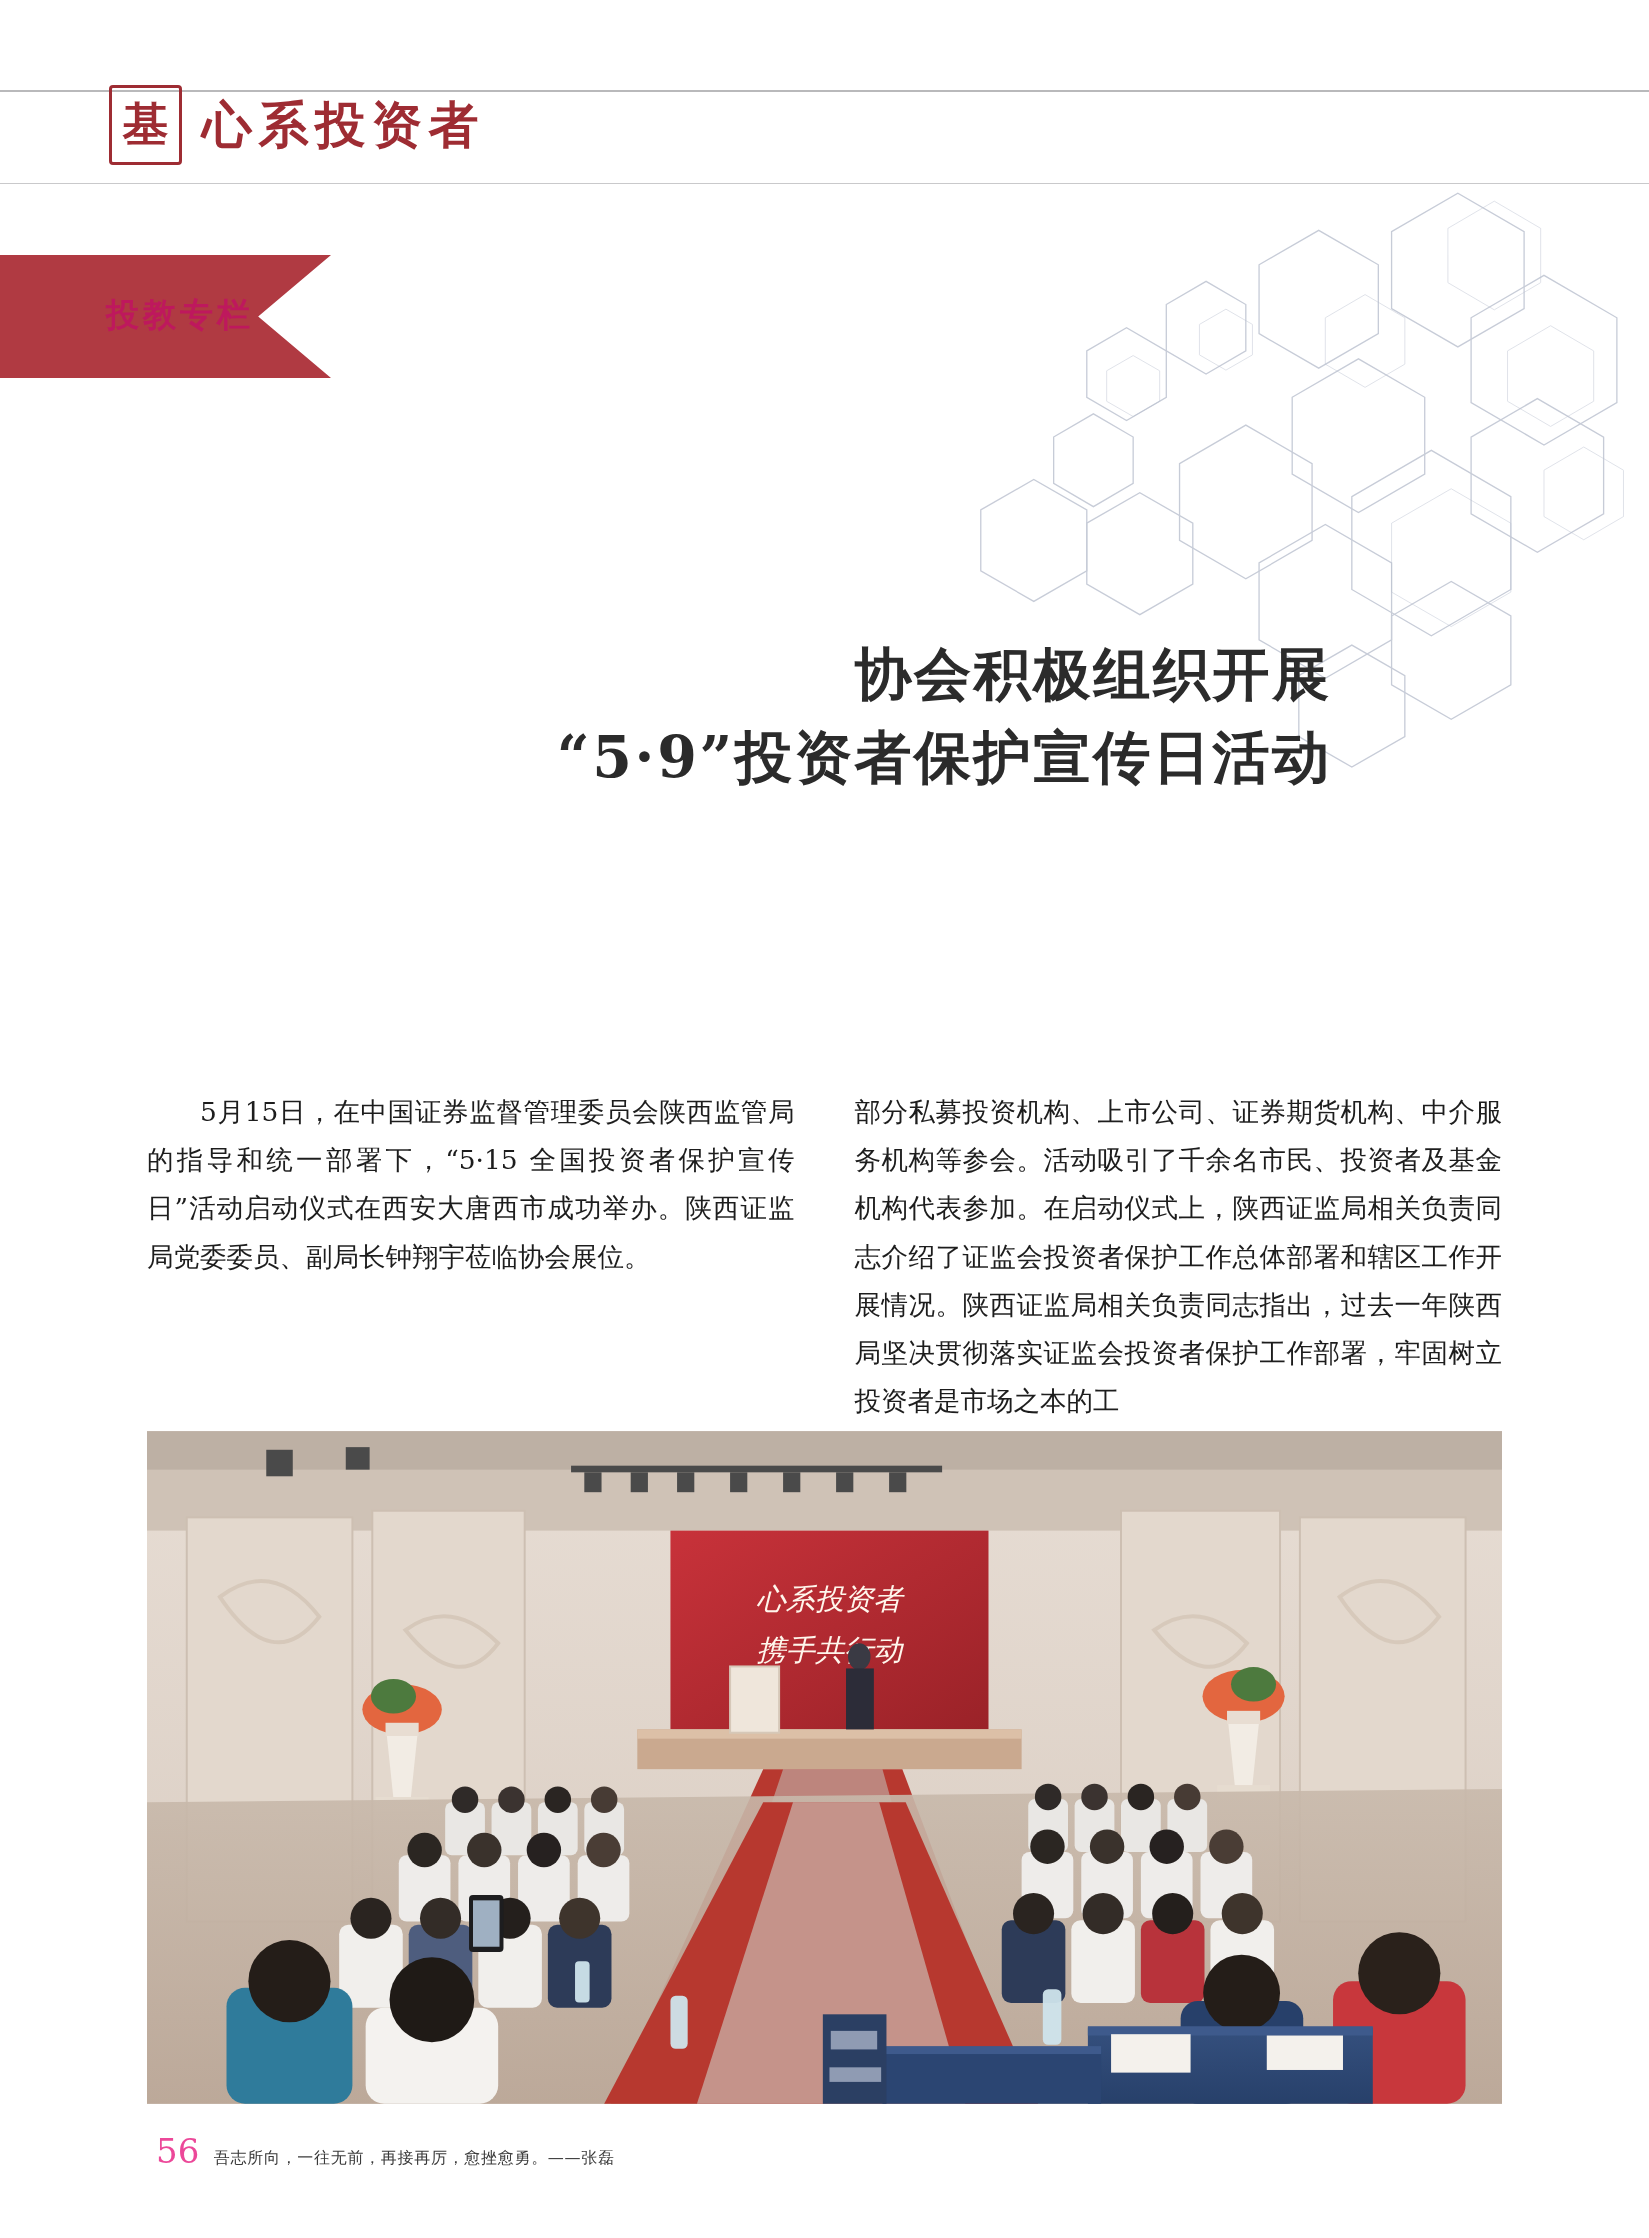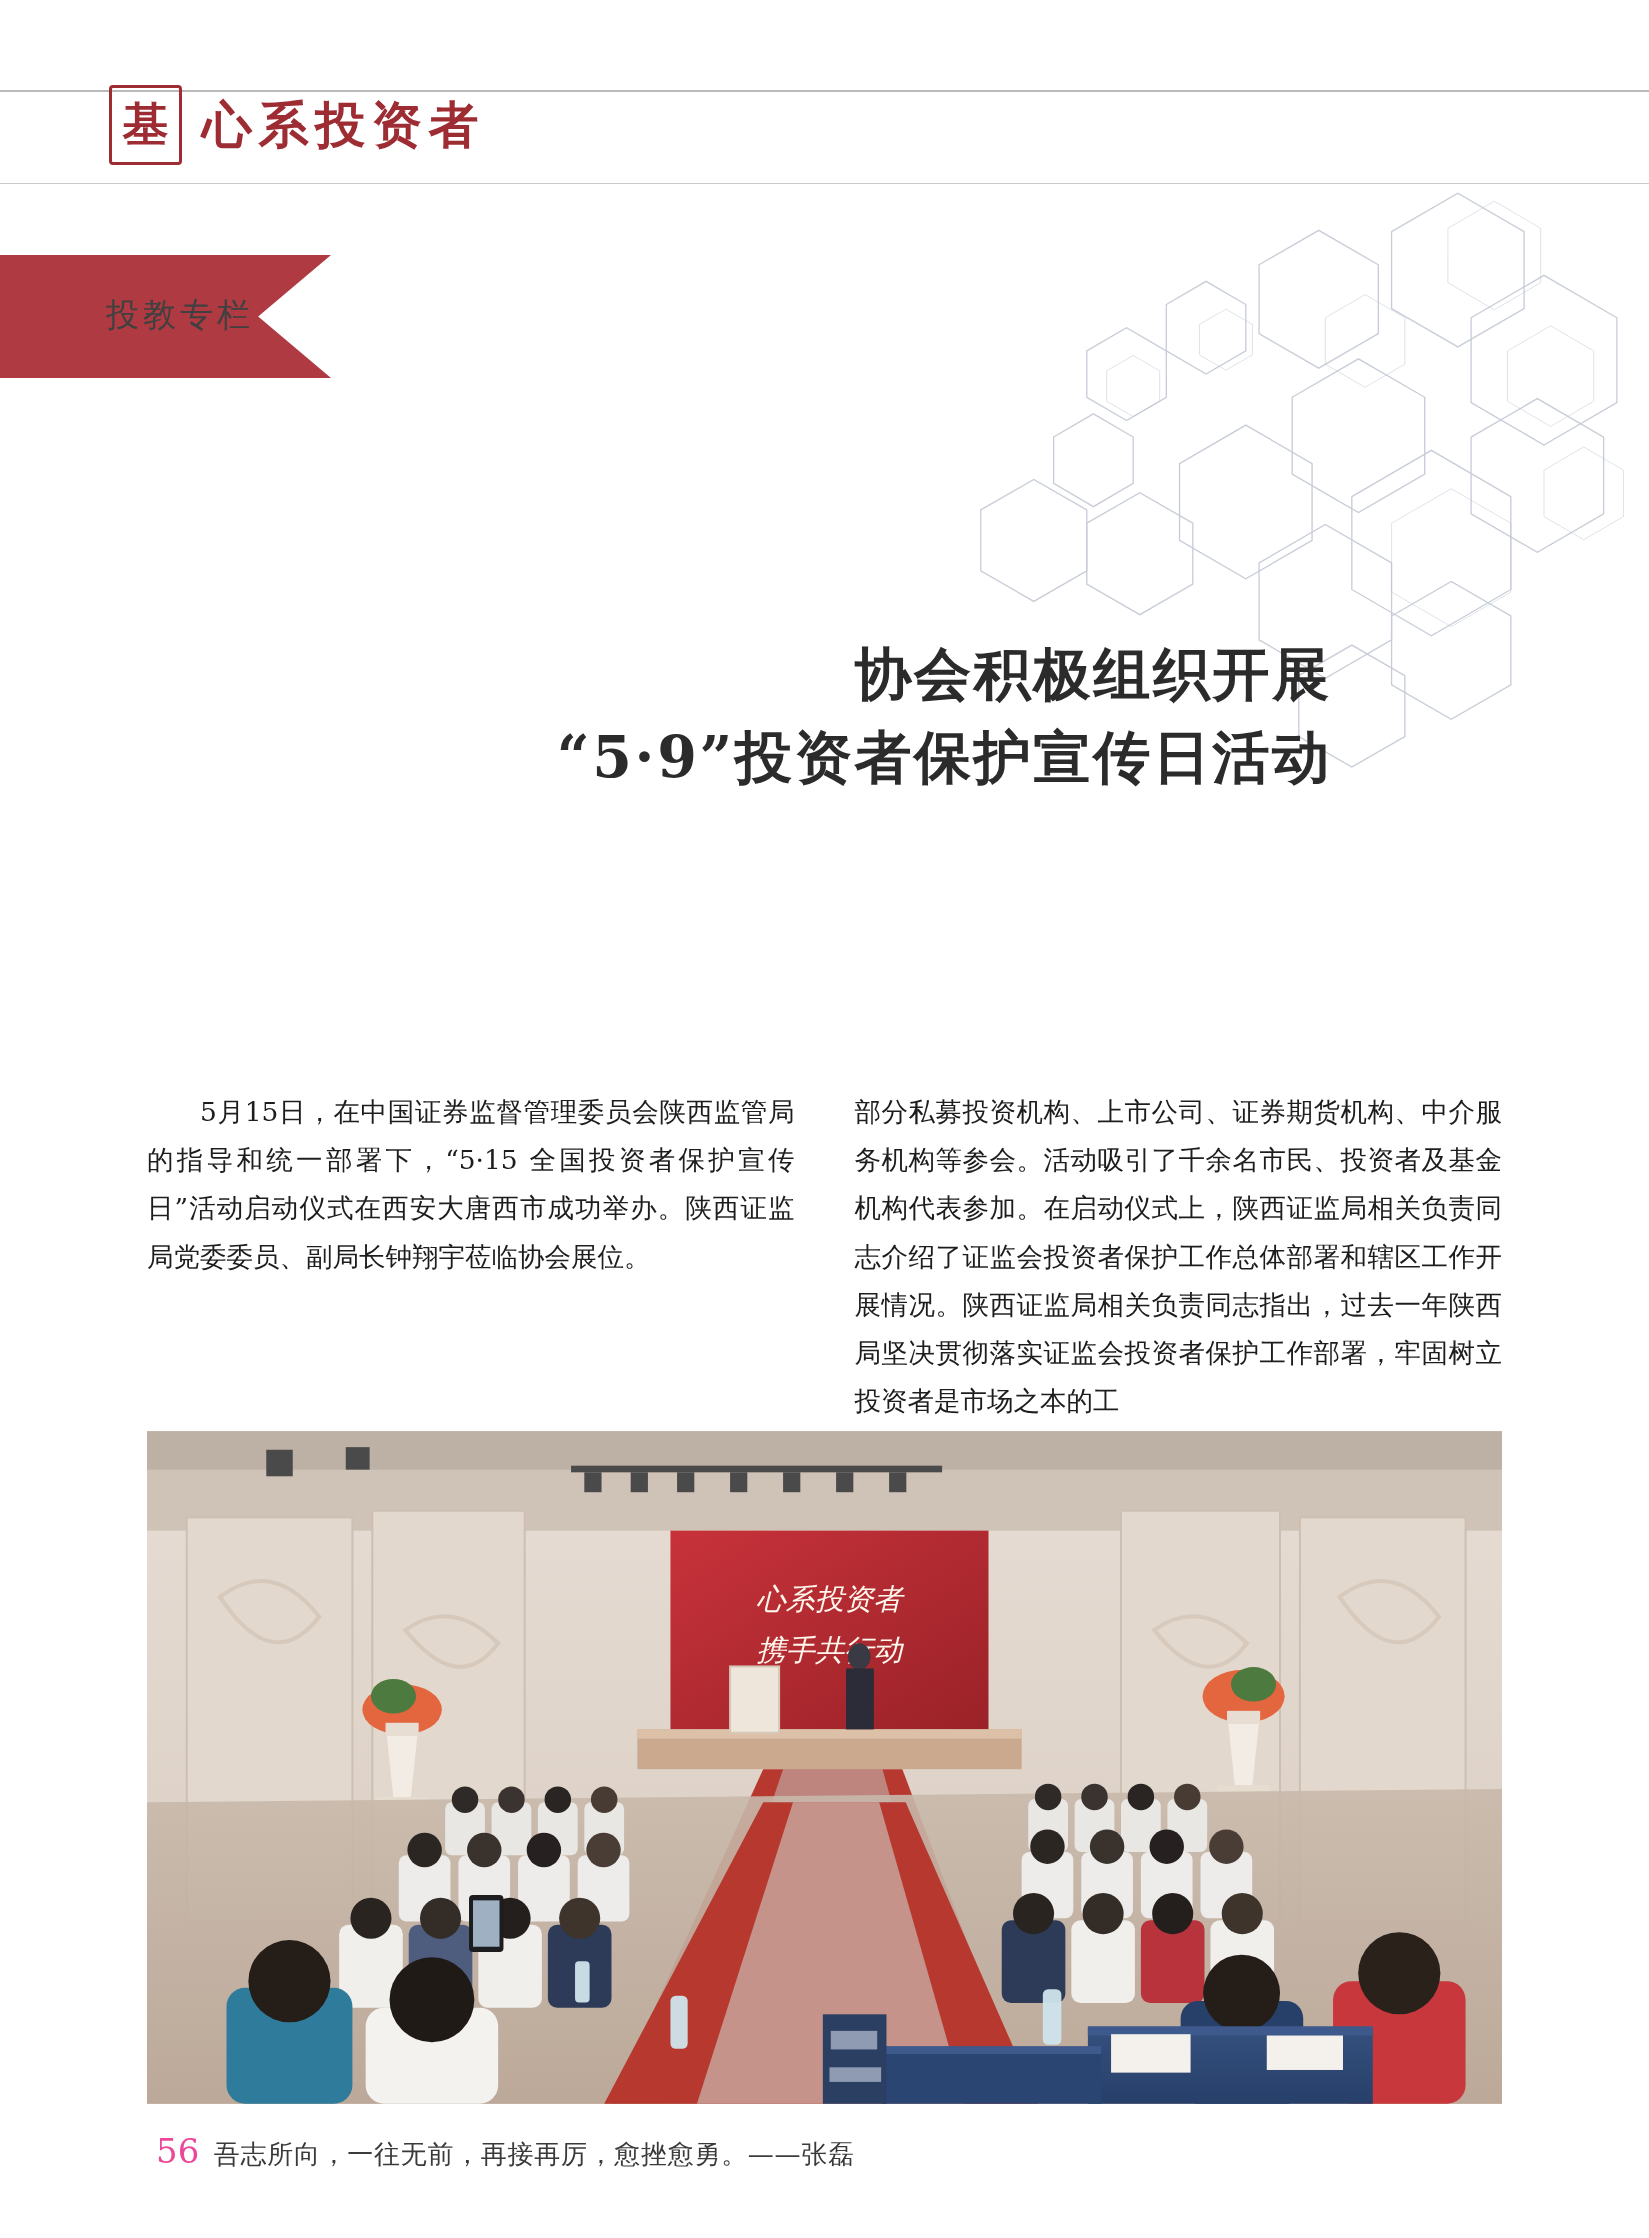--- a/index.html
+++ b/index.html
@@ -83,10 +83,10 @@
     position: absolute;
     left: 106px;
     top: 38px;
-    color: #404040;
+    color: #be185d;
     font-family: "DejaVu Serif", serif;
     font-size: 33px;
-    font-weight: normal;
+    font-weight: bold;
     letter-spacing: 4px;
     white-space: nowrap;
   }

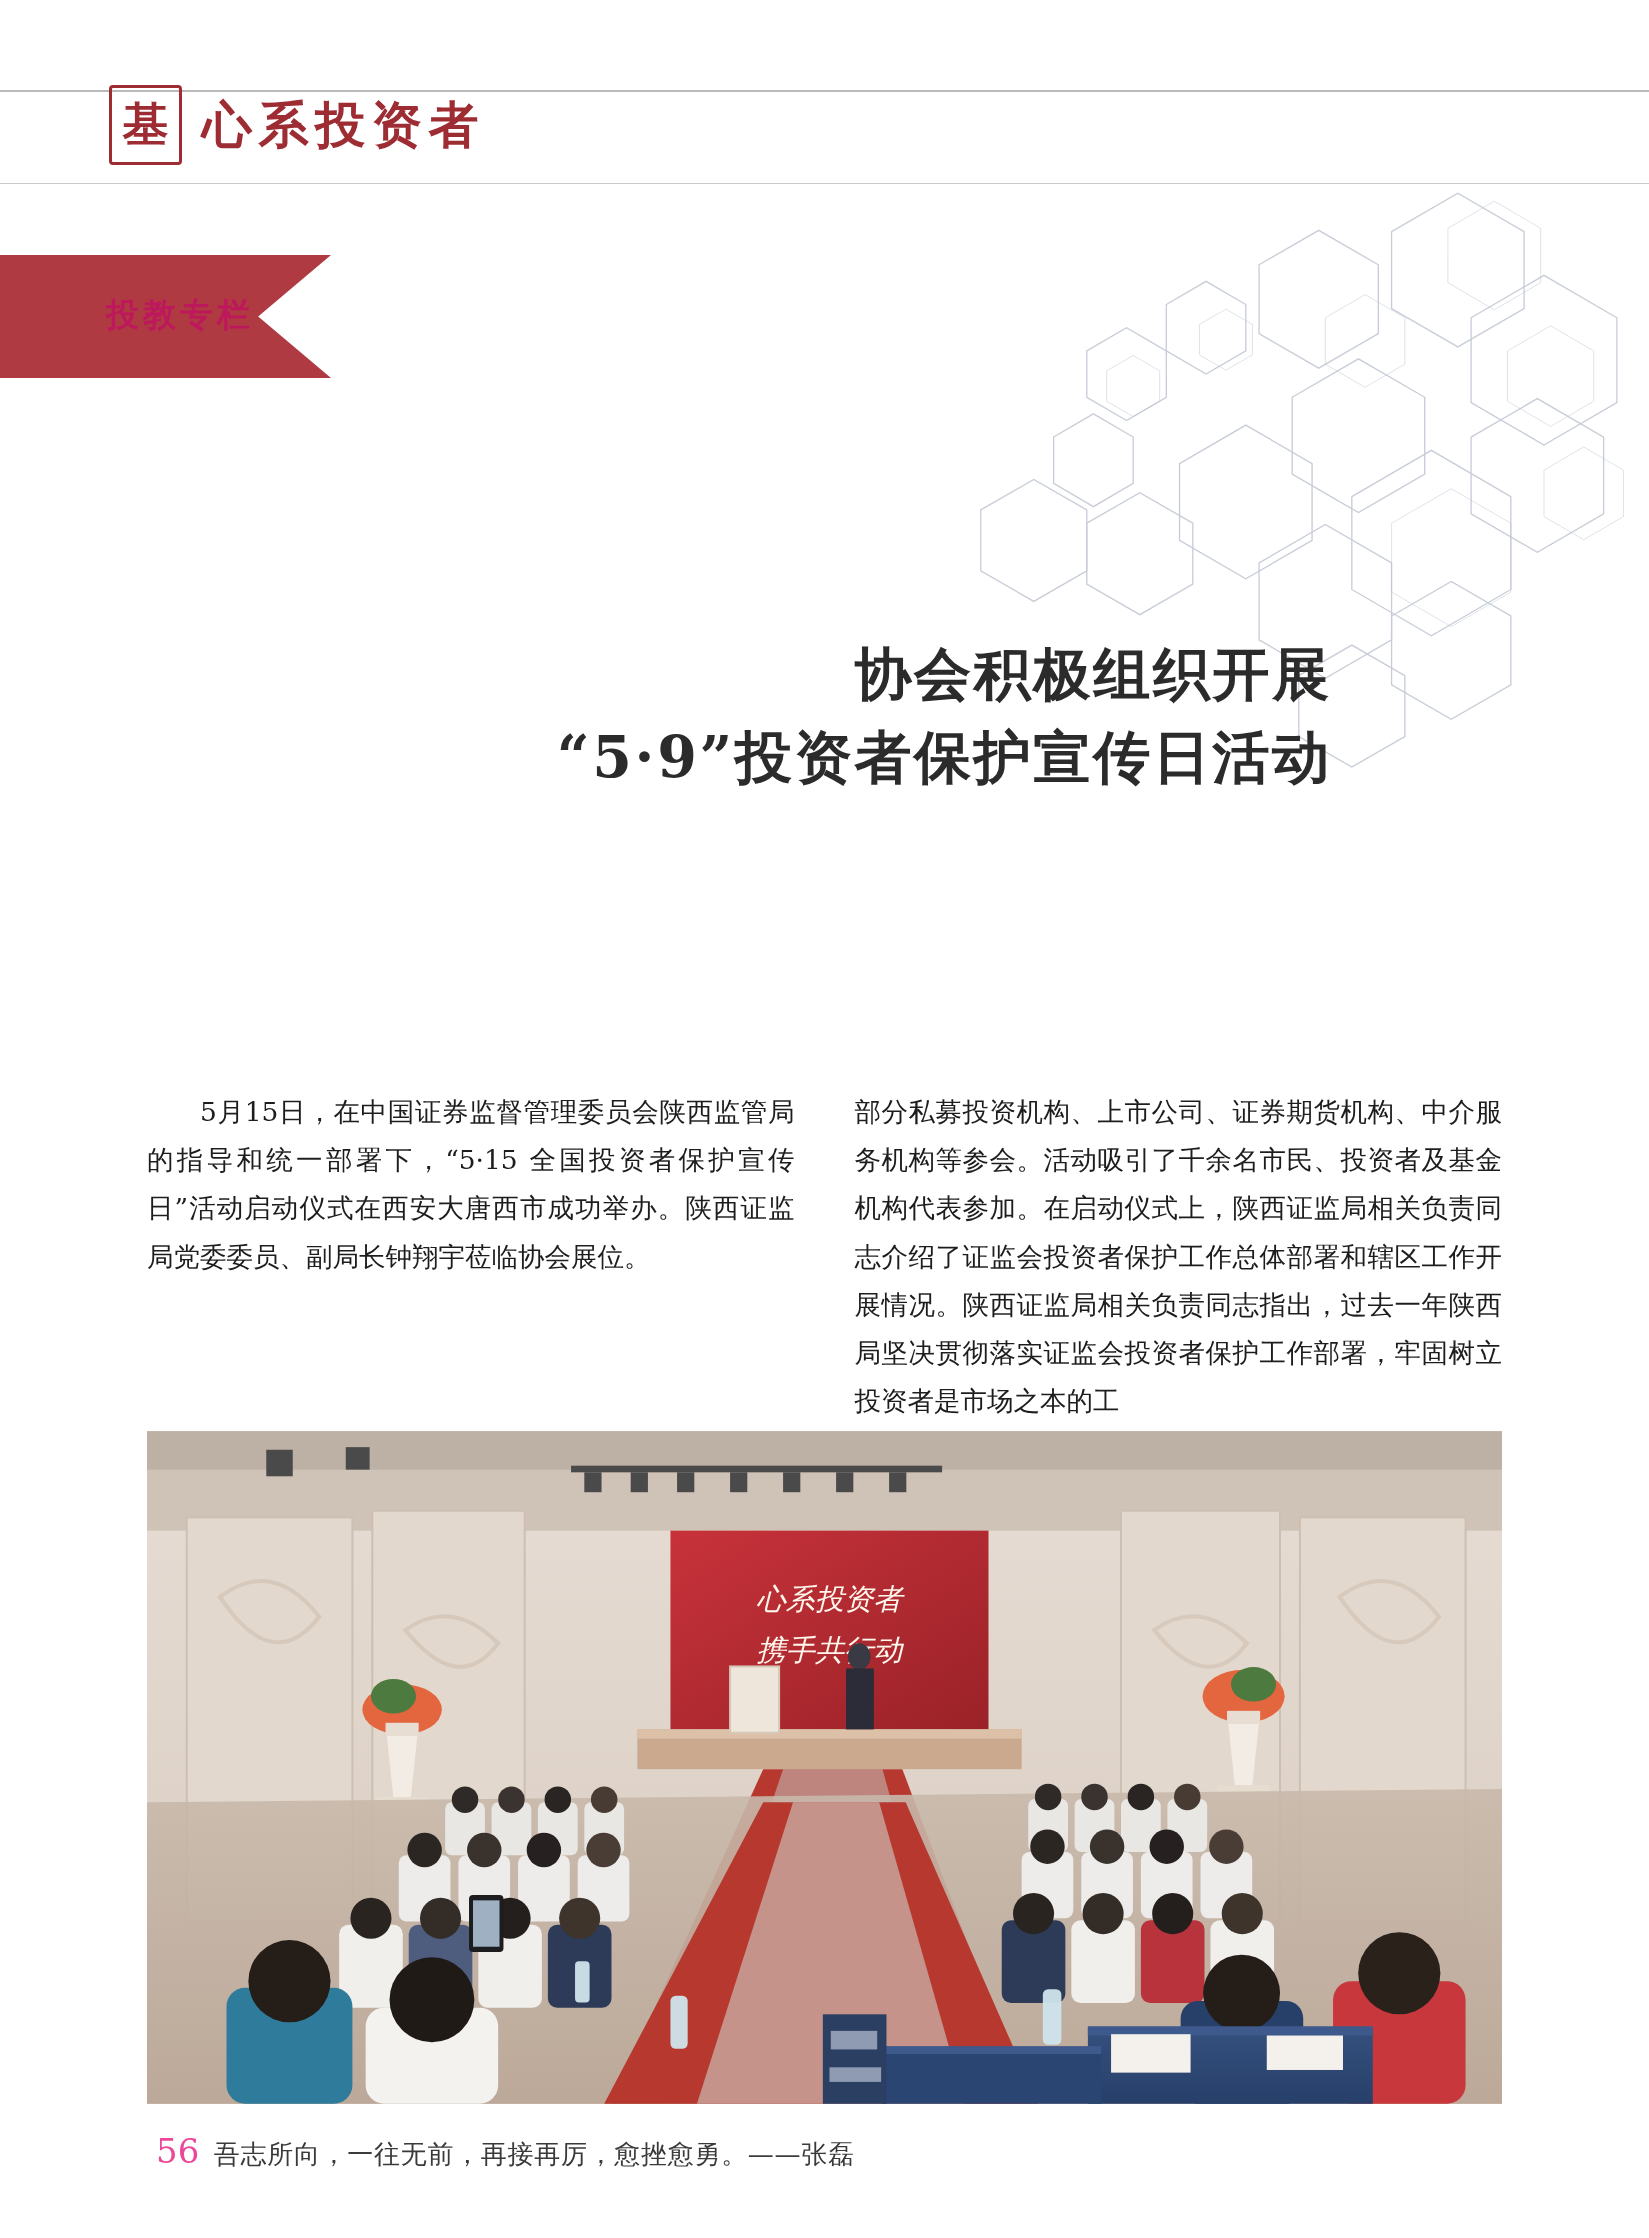--- a/index.html
+++ b/index.html
@@ -174,7 +174,7 @@
   .footer-quote {
     color: #3a3a3a;
     font-family: "DejaVu Serif", serif;
-    font-size: 26px;
+    font-size: 16px;
     letter-spacing: 0.7px;
     white-space: nowrap;
   }

